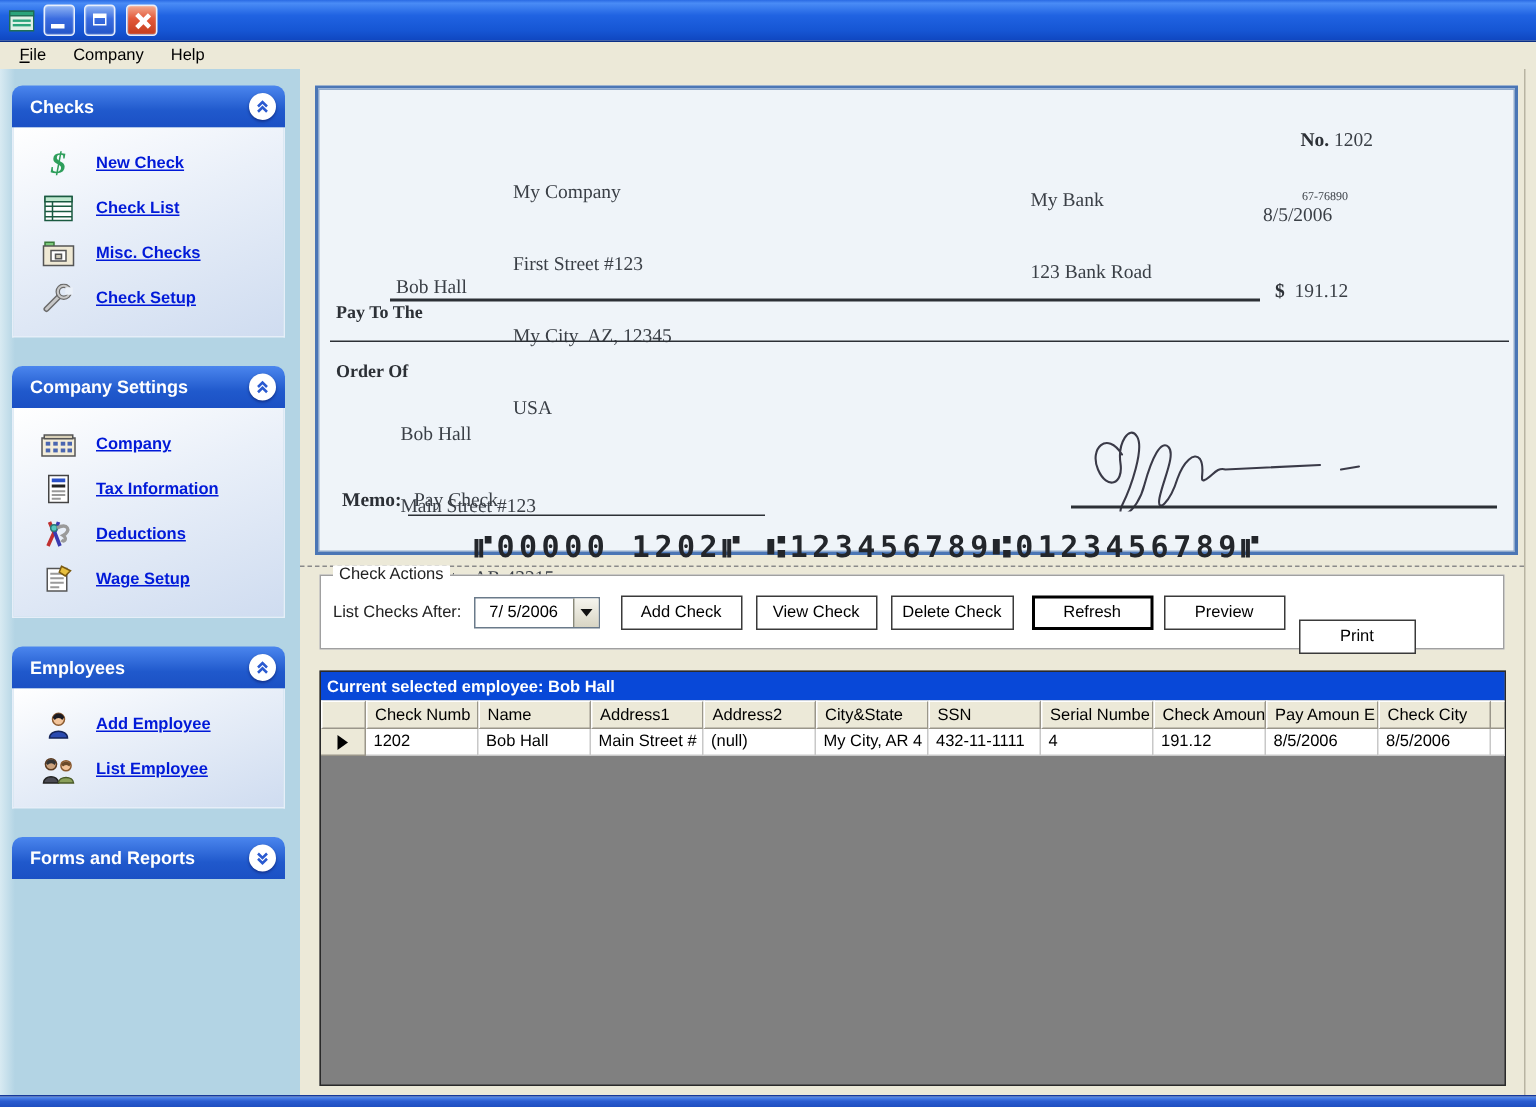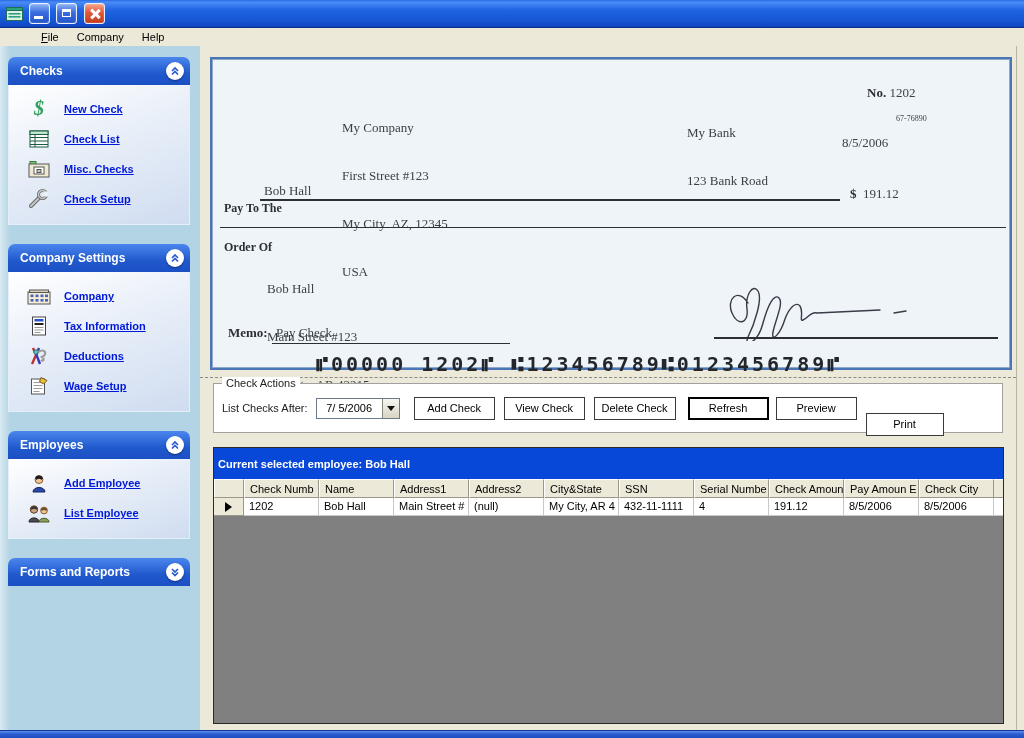--- a/index.html
+++ b/index.html
@@ -23,7 +23,7 @@
   .g-close::after { transform:rotate(-45deg); }
 
   
-  .menubar { height:18px; background:#ece9d8; display:flex; align-items:center; font-size:11px; padding-left:4px;margin-left:28px; }
+  .menubar { height:18px; background:#ece9d8; display:flex; align-items:center; font-size:11px; padding-left:4px; }
   .menu-item { padding:2px 9px; cursor:pointer; }
   .accel { text-decoration:underline; }
 

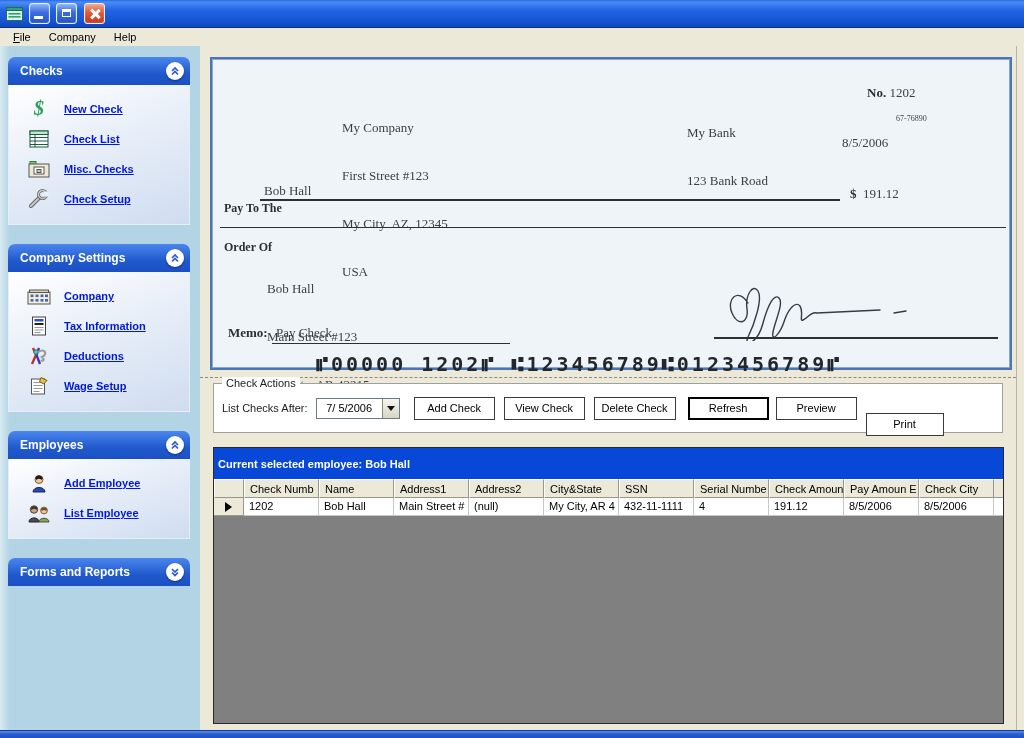--- a/index.html
+++ b/index.html
@@ -298,7 +298,7 @@
           <div>123 Bank Road</div>
         </div>
         <div class="chk" style="left:655px; top:26px;"><span class="chk-bold">No.</span> <span>1202</span></div>
-        <div class="chk" style="left:656px; top:52px; font-size:8px;margin-left:28px;">67-76890</div>
+        <div class="chk" style="left:656px; top:64px; font-size:8px;">67-76890</div>
         <div class="chk" style="left:630px; top:76px;">8/5/2006</div>
 
         <div class="chk chk-bold" style="left:12px; top:117px; font-size:12px; line-height:13px;">

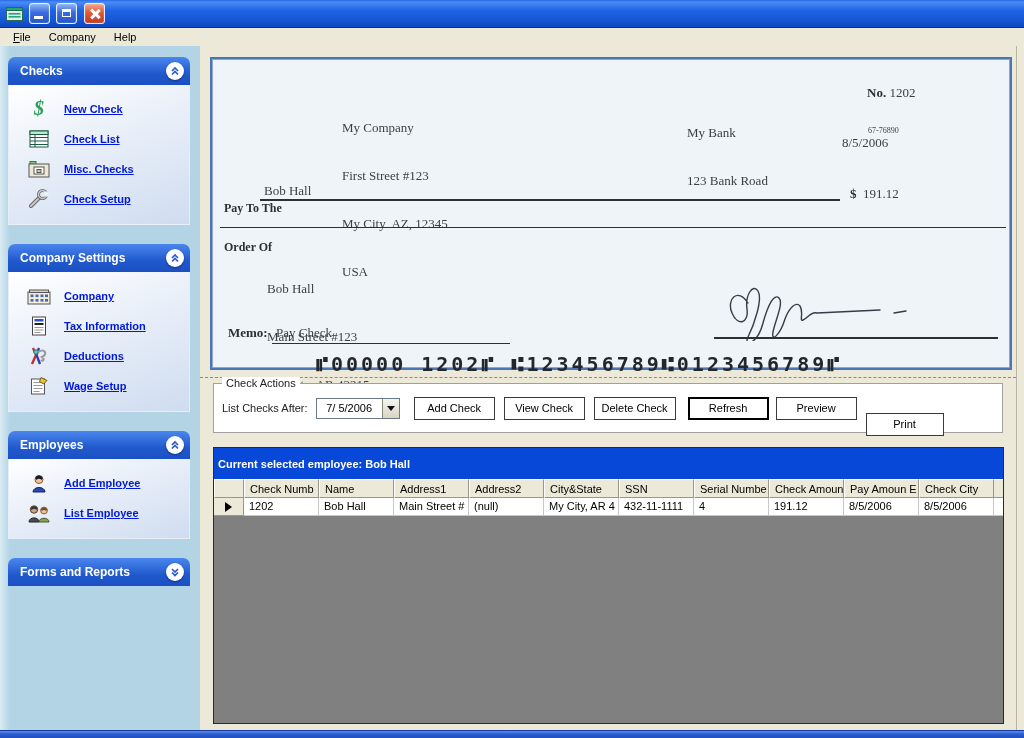--- a/index.html
+++ b/index.html
@@ -72,7 +72,7 @@
 
   
   .grid { position:absolute; left:13px; top:401px; width:791px; height:277px; border:1px solid #2a2a2a; background:#808080; }
-  .grid-caption { height:31px; background:#0848d8; color:#fff; font-weight:bold; font-size:11px; display:flex; align-items:center; padding-left:4px; }
+  .grid-caption { height:19px; background:#0848d8; color:#fff; font-weight:bold; font-size:11px; display:flex; align-items:center; padding-left:4px; }
   .grid-header { display:flex; height:19px; }
   .hcell { background:#ece9d8; border-top:1px solid #fff; border-left:1px solid #fff; border-right:1px solid #9a968a;
     border-bottom:1px solid #9a968a; font-size:11px; padding:3px 0 0 5px; white-space:nowrap; overflow:hidden; cursor:pointer; }

